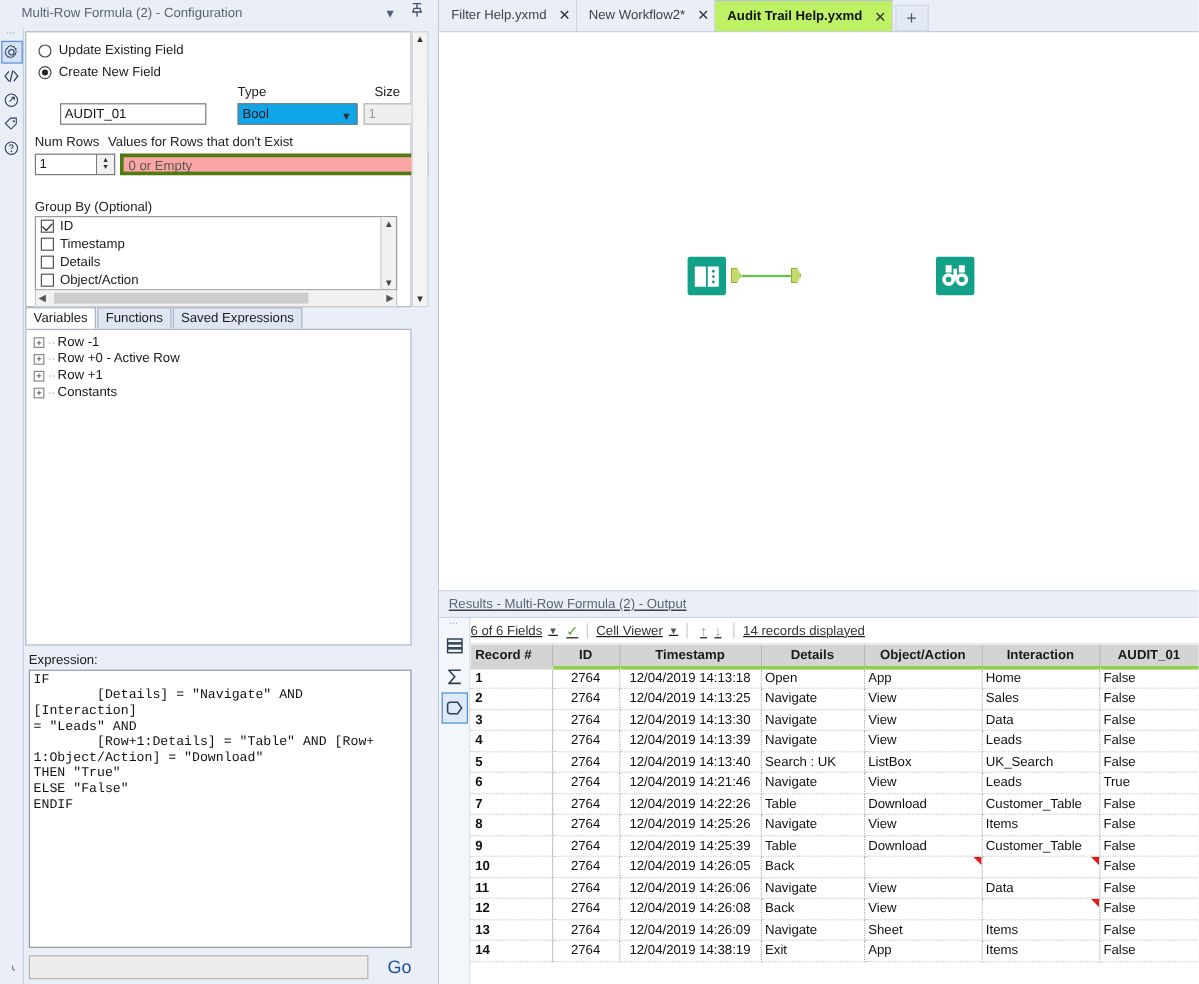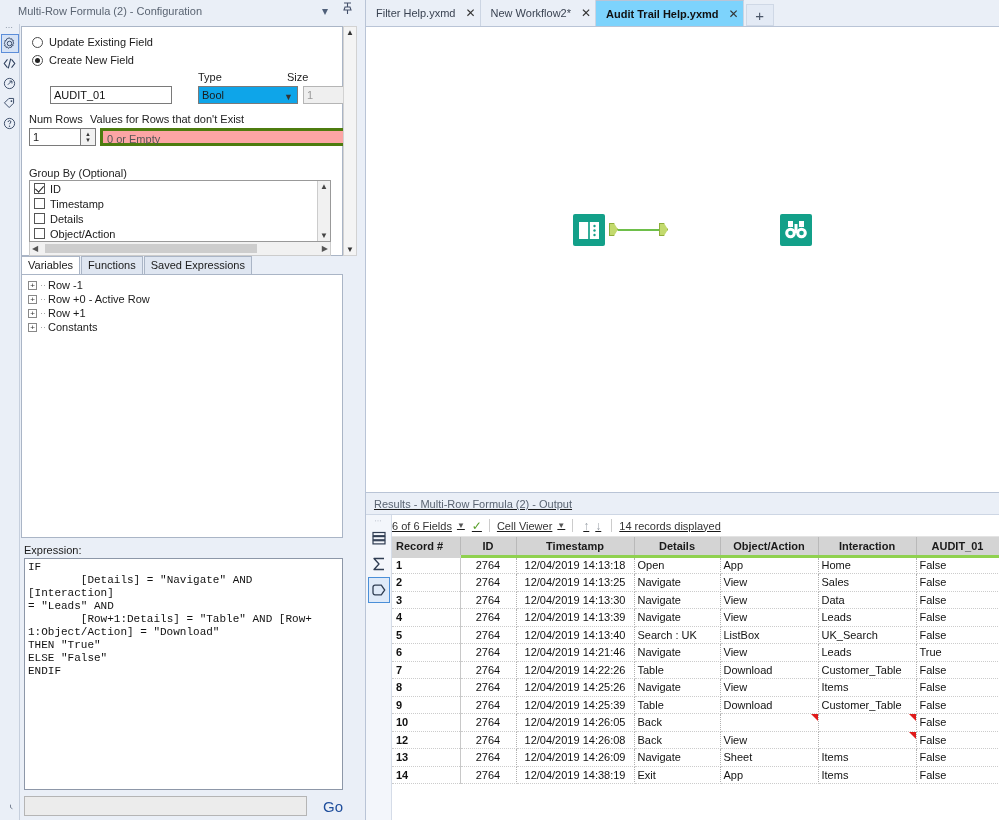--- a/index.html
+++ b/index.html
@@ -187,7 +187,7 @@
     font-size: 11px; color: #3a4352; background: #eaeff7; border-right: 1px solid #ccd5e3;
     position: relative;
   }
-  .wtab.active { background: #7dd3fc; color: #111; font-weight: bold; border-top: 1px solid #b9c4d6; align-items: center;}
+  .wtab.active { background: #bef264; color: #111; font-weight: bold; border-top: 1px solid #b9c4d6; align-items: center;}
   .wtab .x { margin-left: 10px; font-size: 12px; color: #333; font-weight: normal; }
   #newtab {
     width: 28px; height: 22px; margin-left: 2px; background: #e3eaf5;

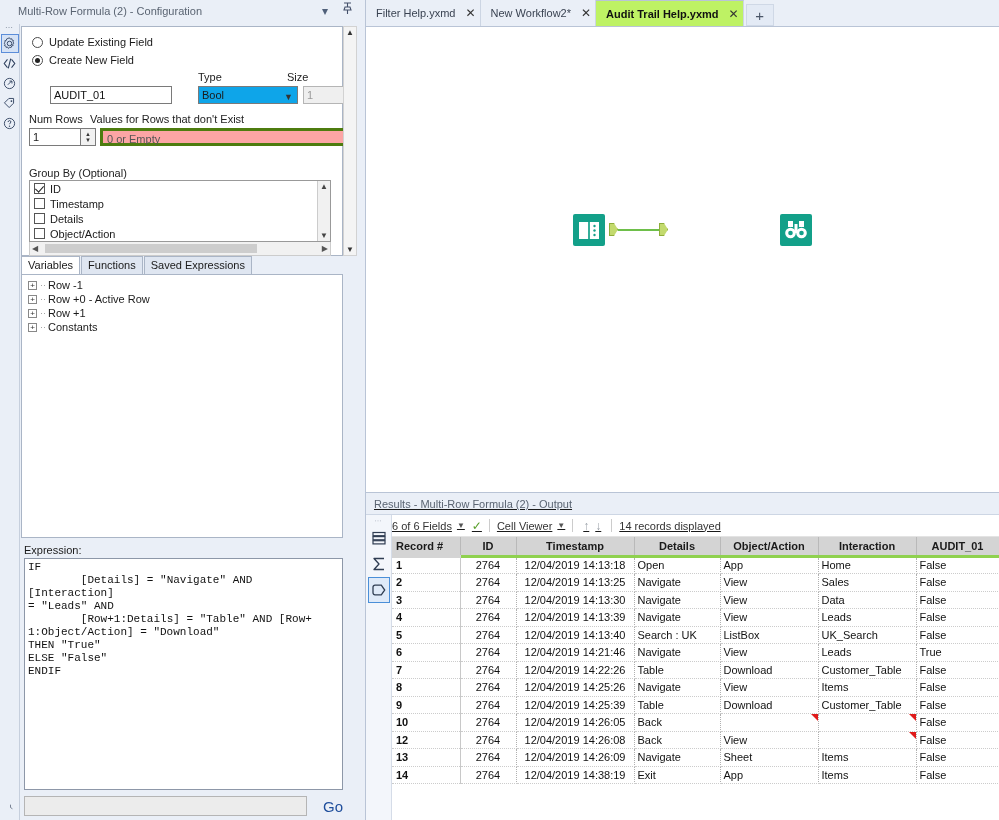--- a/index.html
+++ b/index.html
@@ -74,7 +74,7 @@
     padding-left: 3px; line-height: 16px; color: #111;
   }
   #type-label { position: absolute; left: 176px; top: 0px; }
-  #size-label { position: absolute; left: 265px; top: 0px; }
+  #size-label { position: absolute; left: 290px; top: 0px; }
   #type-select {
     position: absolute; left: 176px; top: 15px; width: 100px; height: 18px;
     border: 1px solid #7a7a7a; background: #0ea5e9;

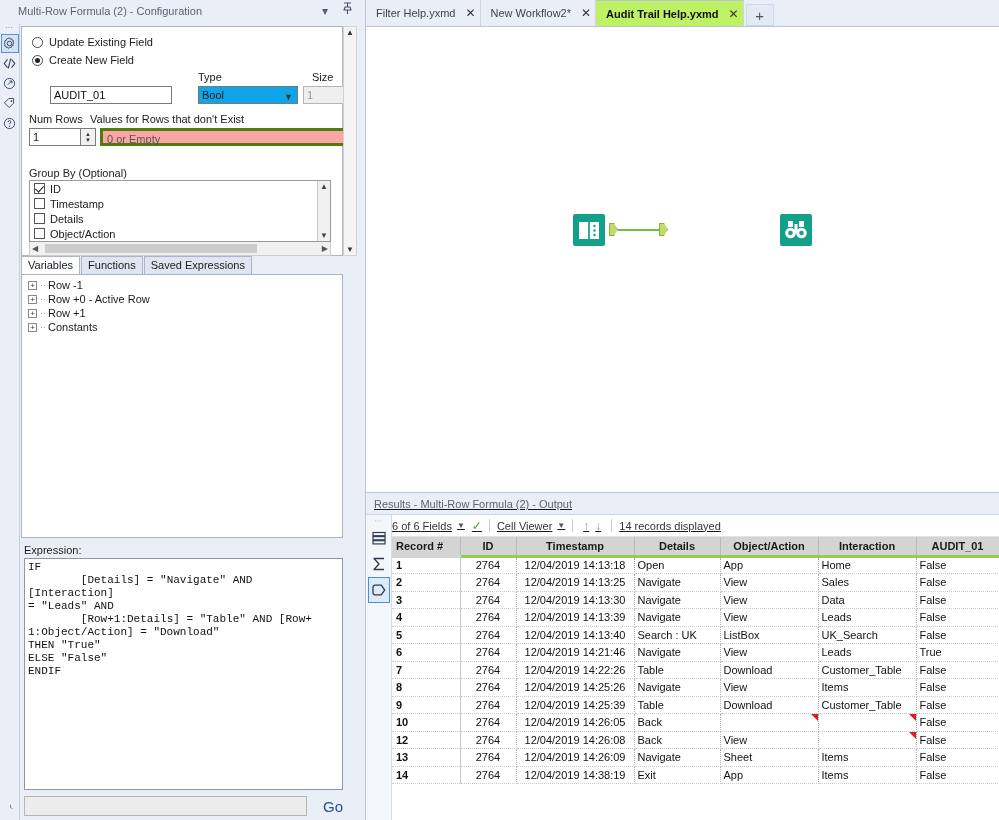--- a/index.html
+++ b/index.html
@@ -622,6 +622,15 @@
               <td>False</td>
             </tr>
             <tr>
+              <td class="rec">11</td>
+              <td class="num">2764</td>
+              <td class="ts">12/04/2019 14:26:06</td>
+              <td>Navigate</td>
+              <td>View</td>
+              <td>Data</td>
+              <td>False</td>
+            </tr>
+            <tr>
               <td class="rec">12</td>
               <td class="num">2764</td>
               <td class="ts">12/04/2019 14:26:08</td>

